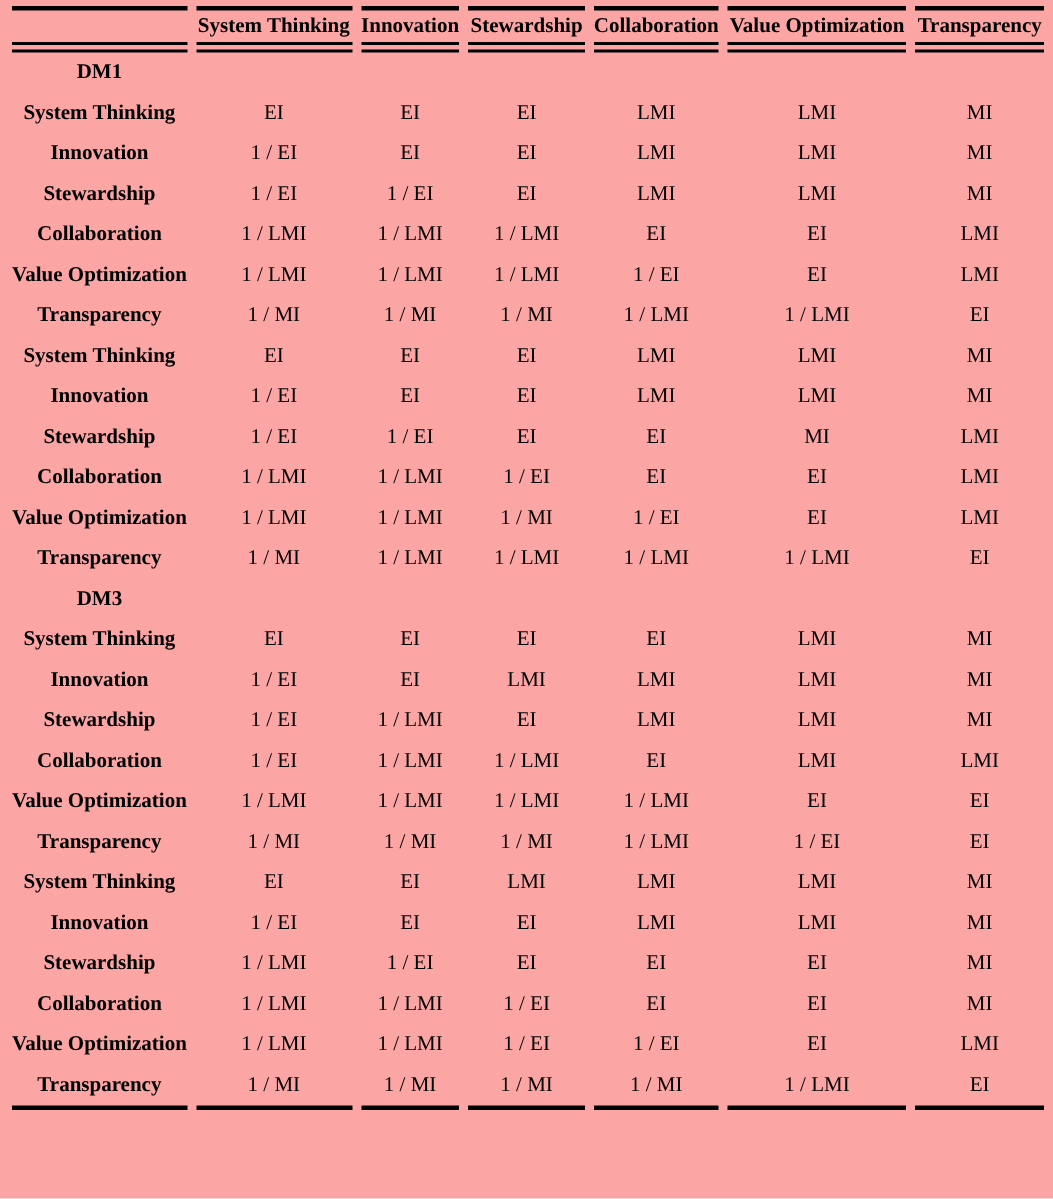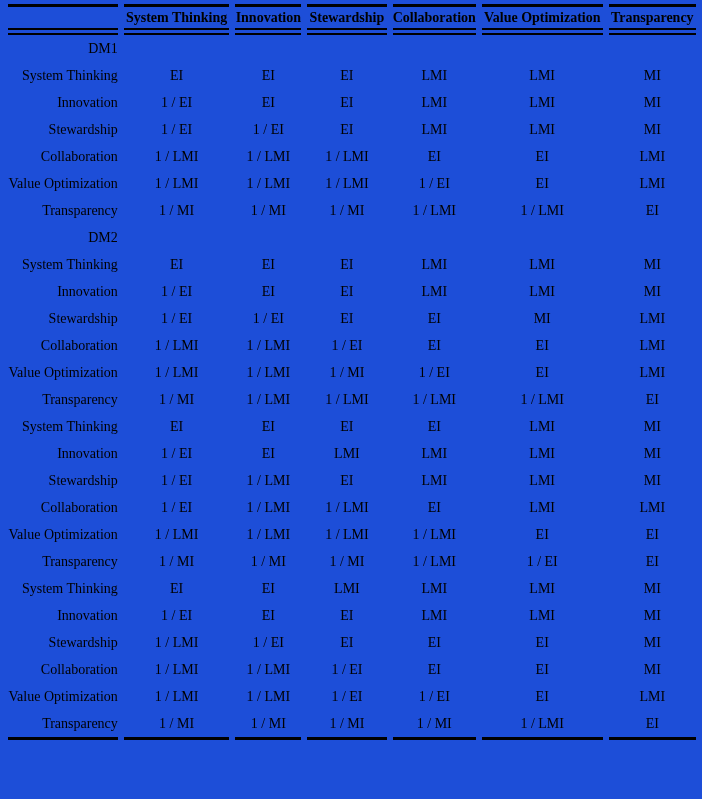--- a/index.html
+++ b/index.html
@@ -12,7 +12,7 @@
     height: 799px;
     box-sizing: border-box;
     padding: 4px 0 0 2px;
-    background: #1d4ed8;
+    background: #fca5a5;
     overflow: hidden;
   }
   table.pairwise {

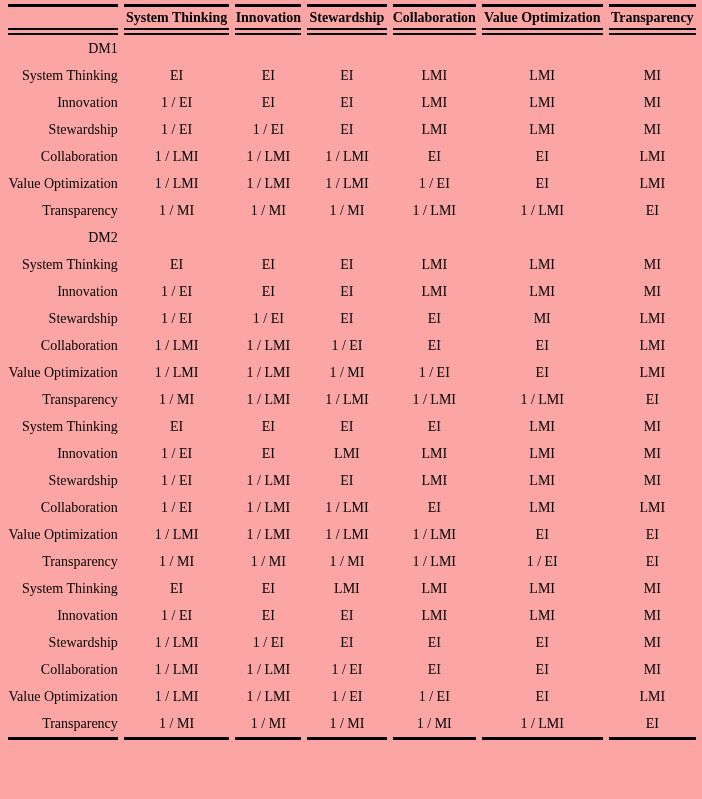--- a/index.html
+++ b/index.html
@@ -43,7 +43,8 @@
     overflow: hidden;
   }
   table.pairwise td.row-label {
-    text-align: right;
+    text-align: center;
+    font-weight: bold;
   }
   table.pairwise tbody tr:last-child td {
     border-bottom: 3px solid #000000;

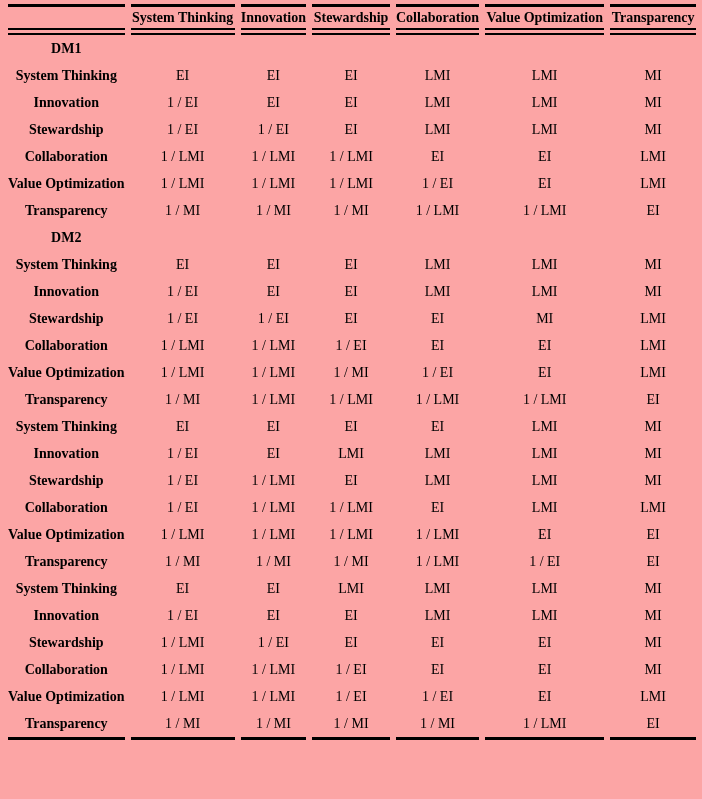--- a/index.html
+++ b/index.html
@@ -140,15 +140,6 @@
           <td>EI</td>
         </tr>
         <tr>
-          <td class="row-label">DM2</td>
-          <td></td>
-          <td></td>
-          <td></td>
-          <td></td>
-          <td></td>
-          <td></td>
-        </tr>
-        <tr>
           <td class="row-label">System Thinking</td>
           <td>EI</td>
           <td>EI</td>

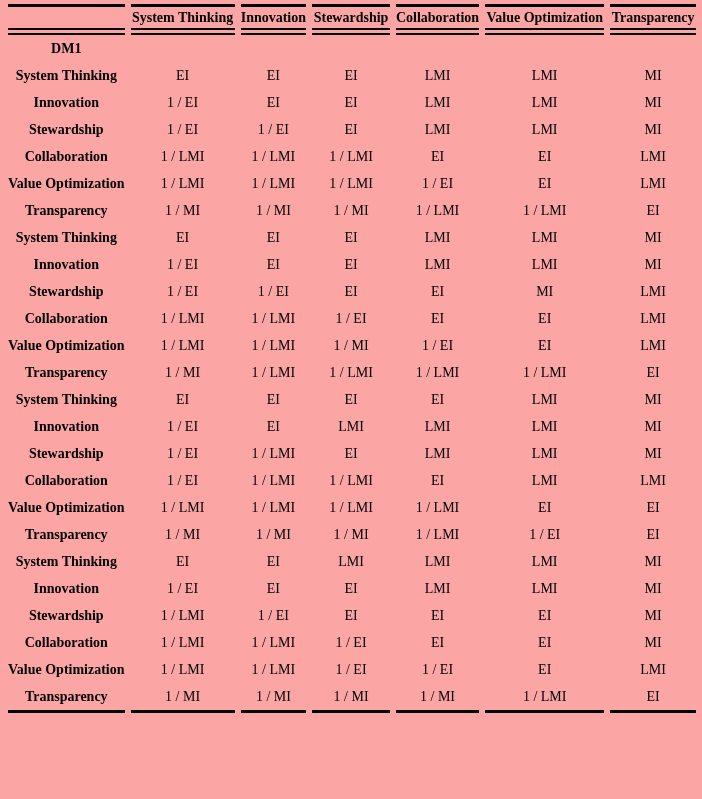--- a/index.html
+++ b/index.html
@@ -194,6 +194,15 @@
           <td>EI</td>
         </tr>
         <tr>
+          <td class="row-label">DM3</td>
+          <td></td>
+          <td></td>
+          <td></td>
+          <td></td>
+          <td></td>
+          <td></td>
+        </tr>
+        <tr>
           <td class="row-label">System Thinking</td>
           <td>EI</td>
           <td>EI</td>

